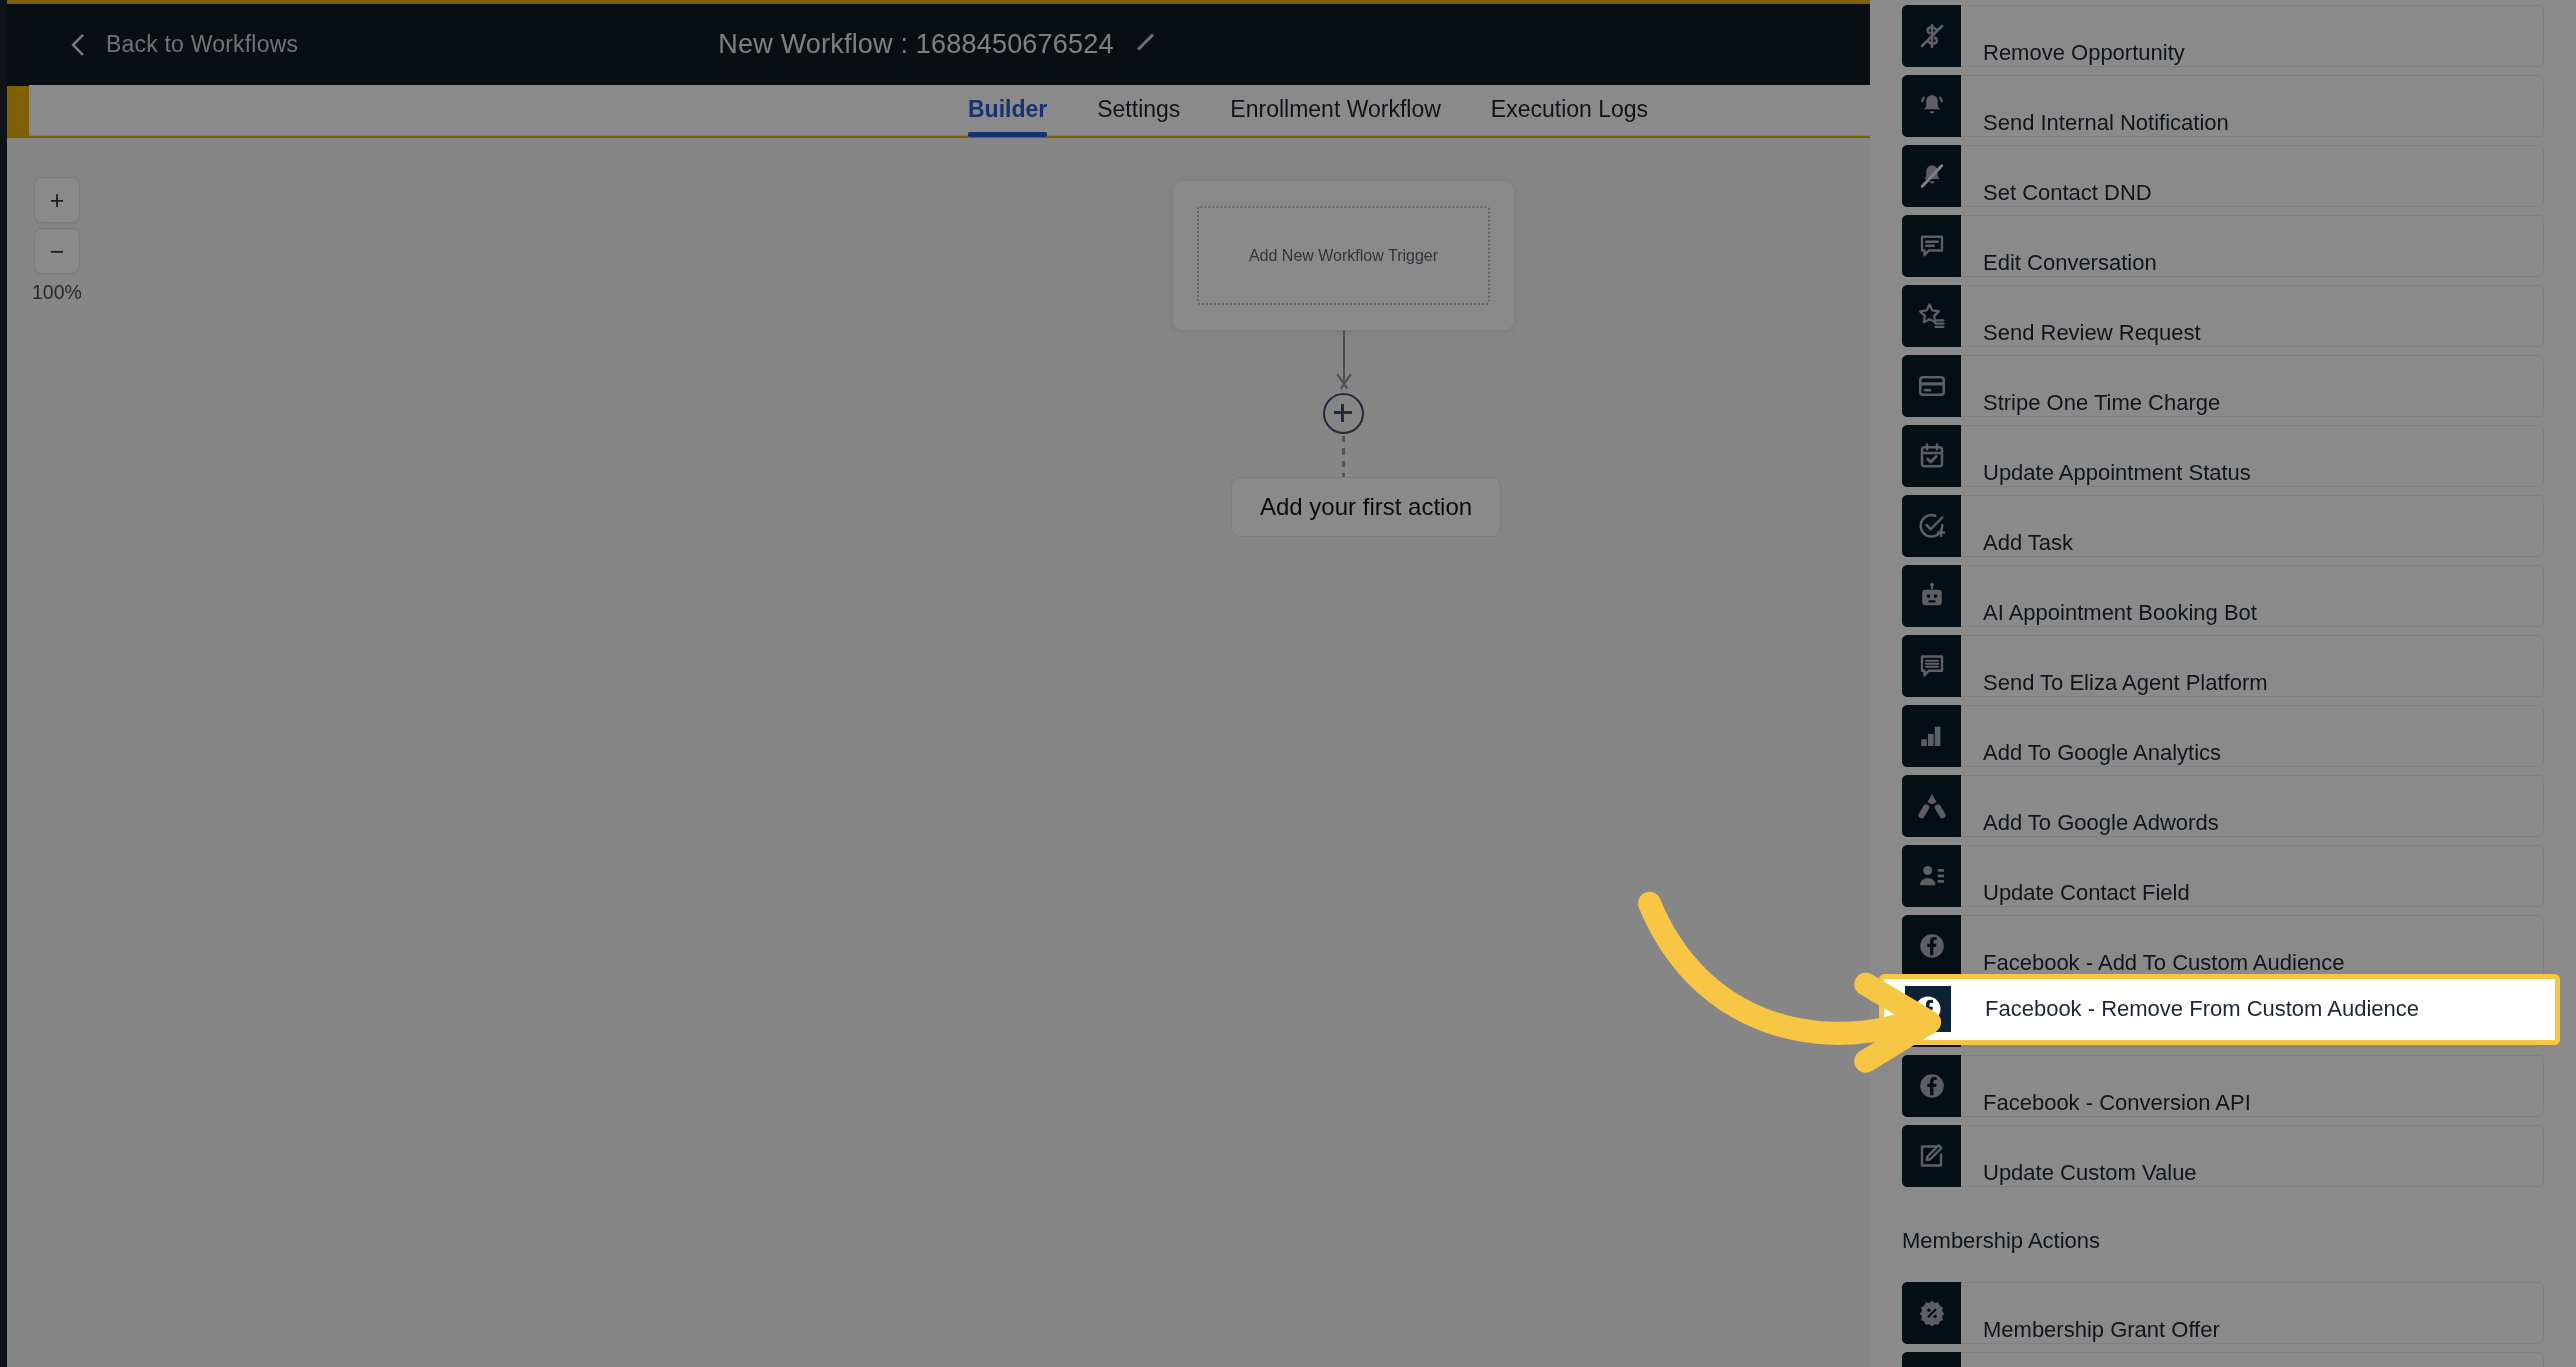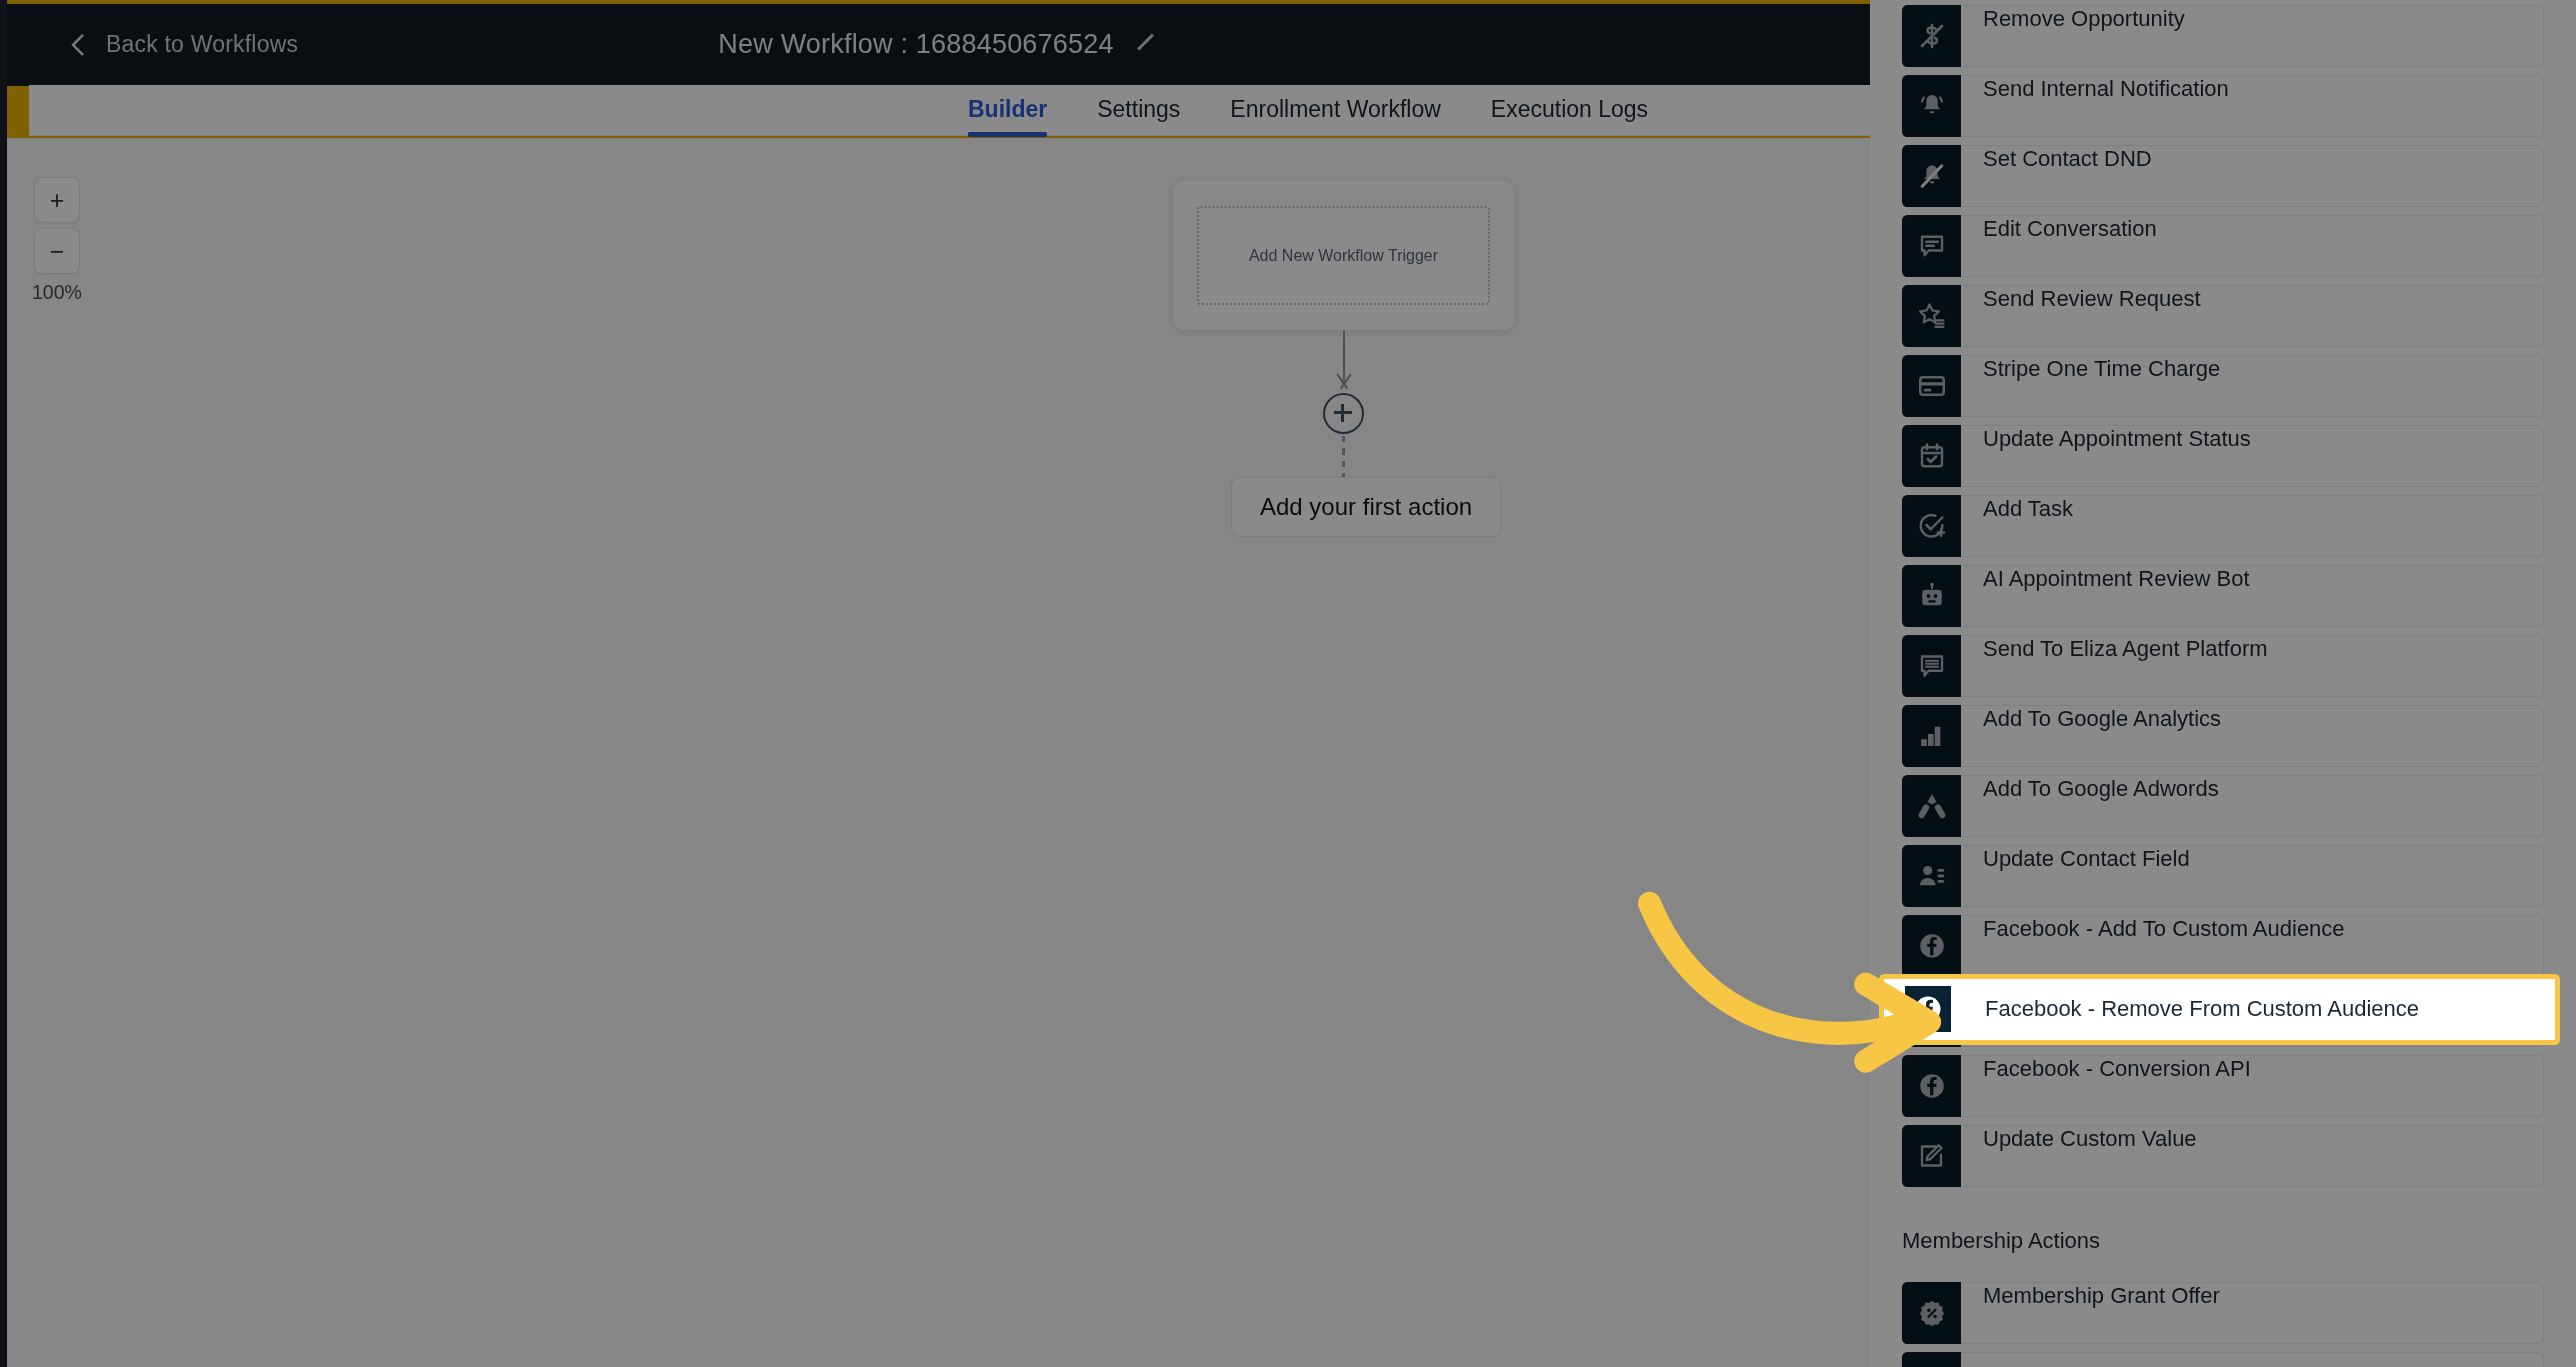--- a/index.html
+++ b/index.html
@@ -224,7 +224,7 @@
     background: #ffffff;
     border: 0.9px solid #e9eaec;
     border-radius: 5.3px;
-    display: flex; align-items: flex-start;
+    display: flex; align-items: flex-end;
     cursor: pointer;
   }
   .row-wrap { padding-top: 8px; }

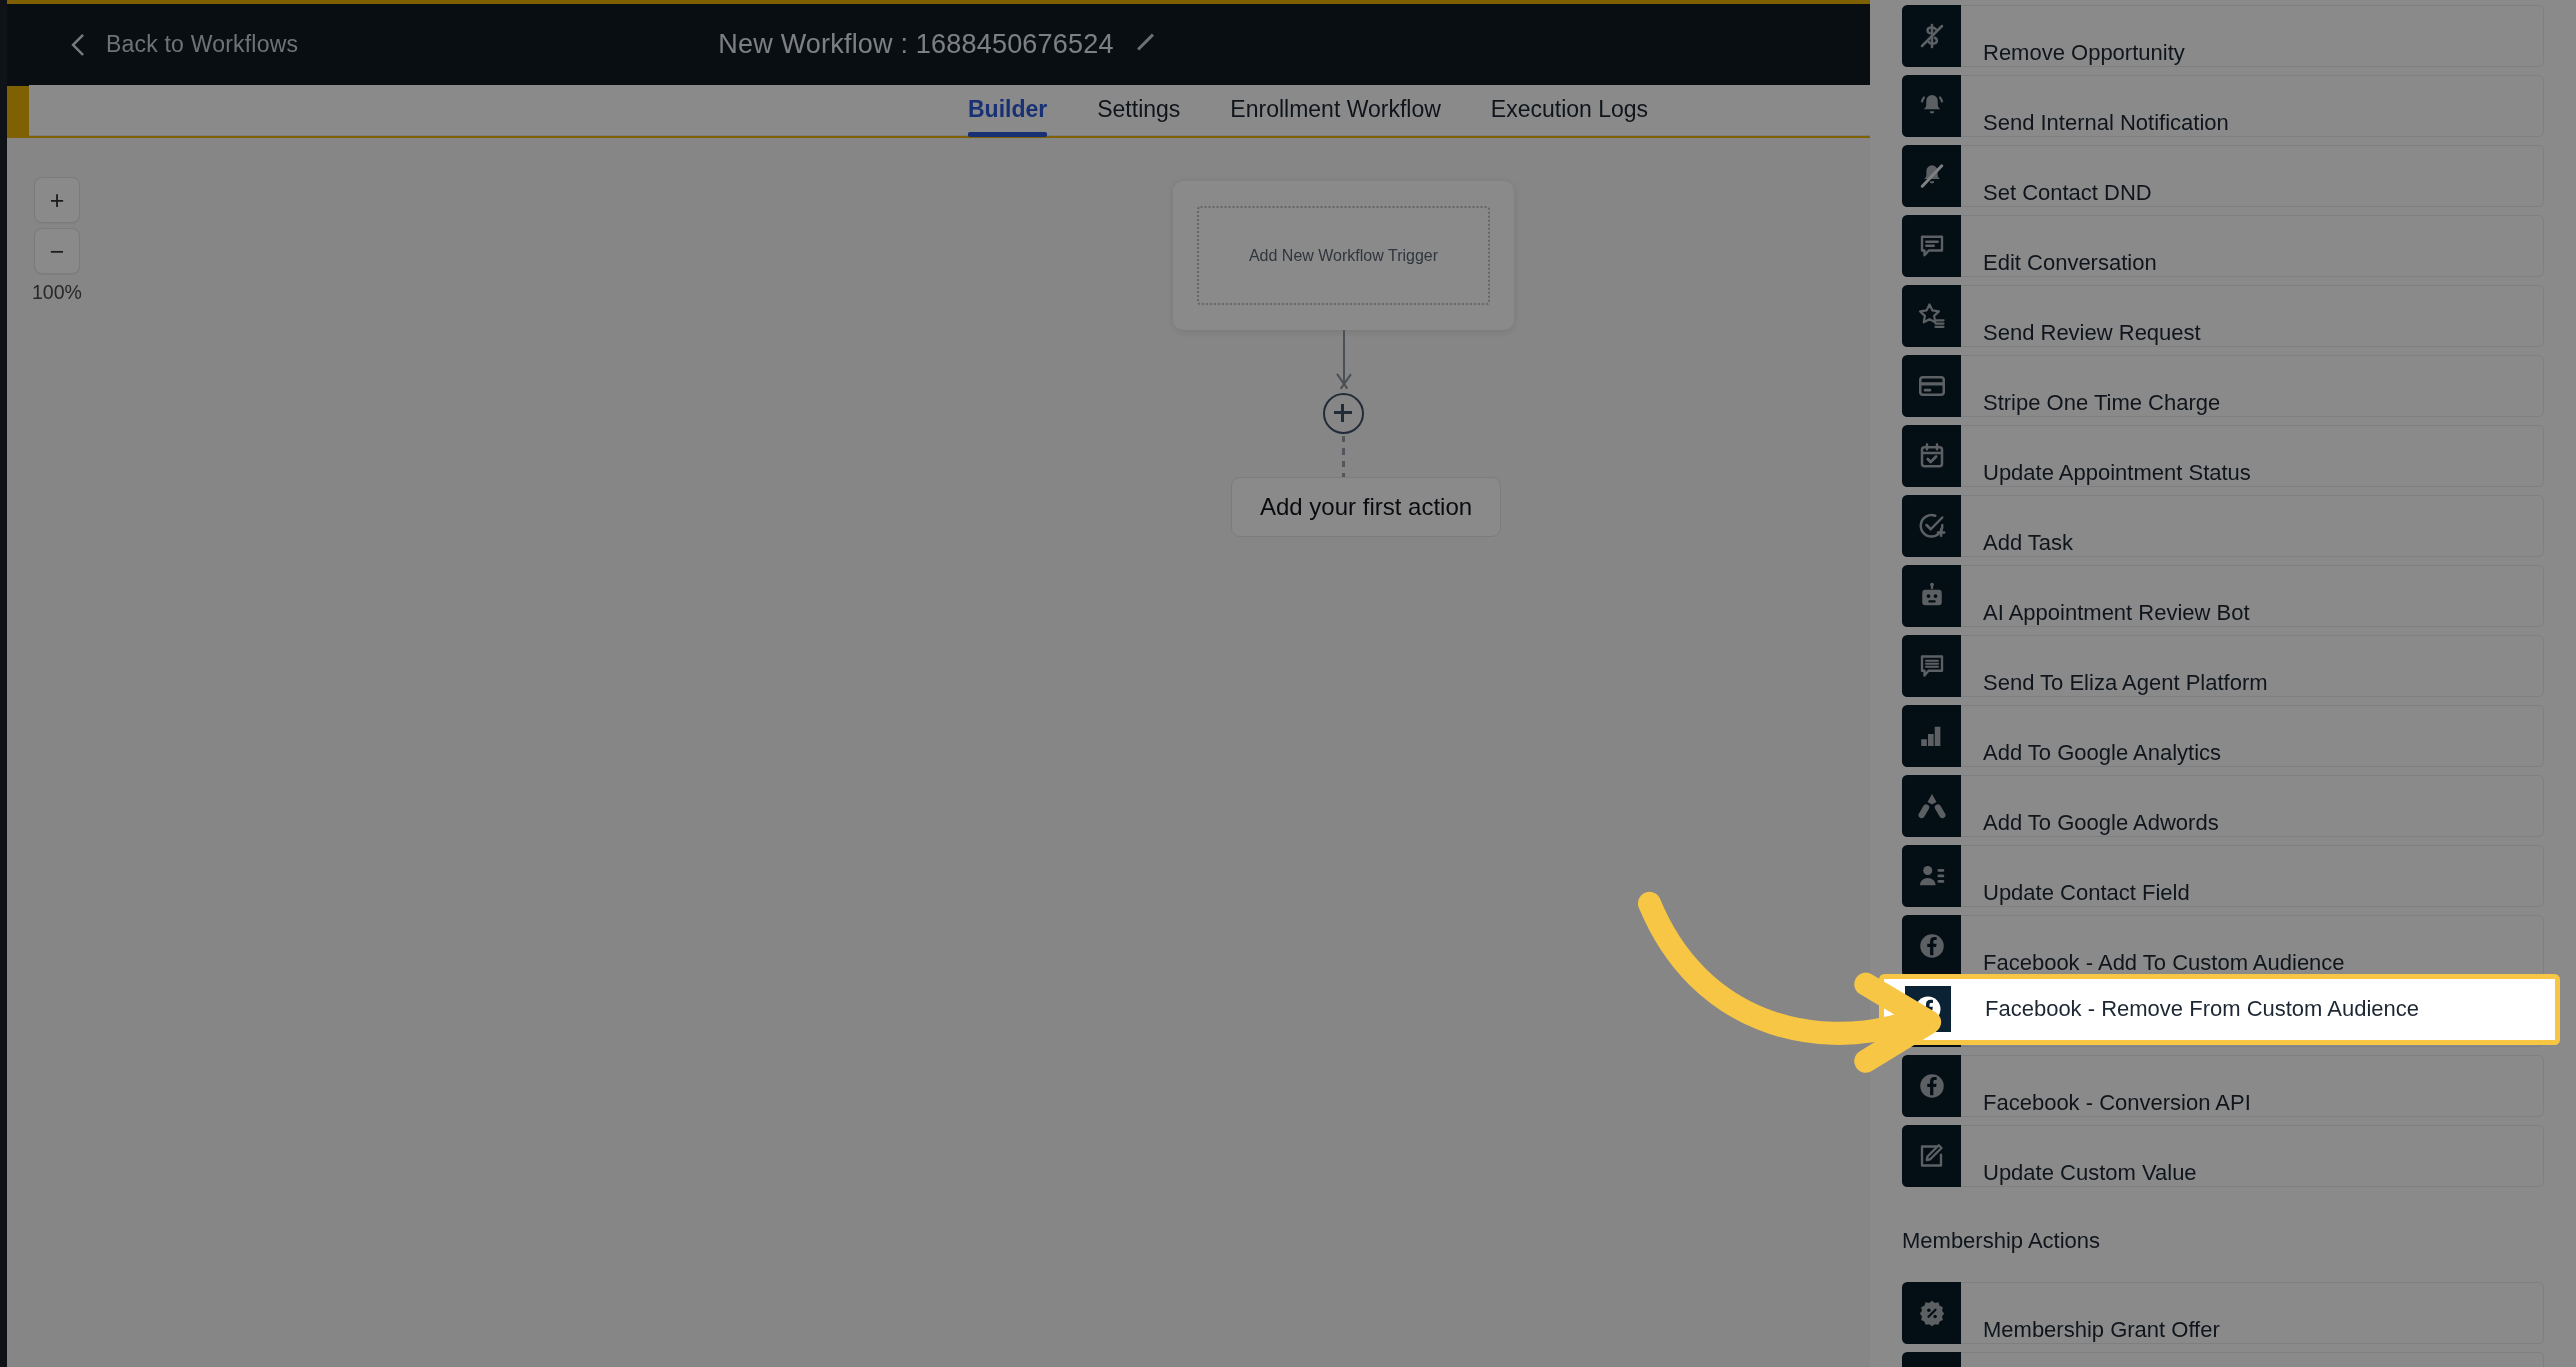--- a/index.html
+++ b/index.html
@@ -449,7 +449,7 @@
                 <circle cx="12" cy="2.8" r="1.5" fill="#aab1b8"></circle>
               </svg>
             </span>
-            <span class="row-label">AI Appointment Review Bot</span>
+            <span class="row-label">AI Appointment Booking Bot</span>
           </div>
         </div>
         <div class="row-wrap">

